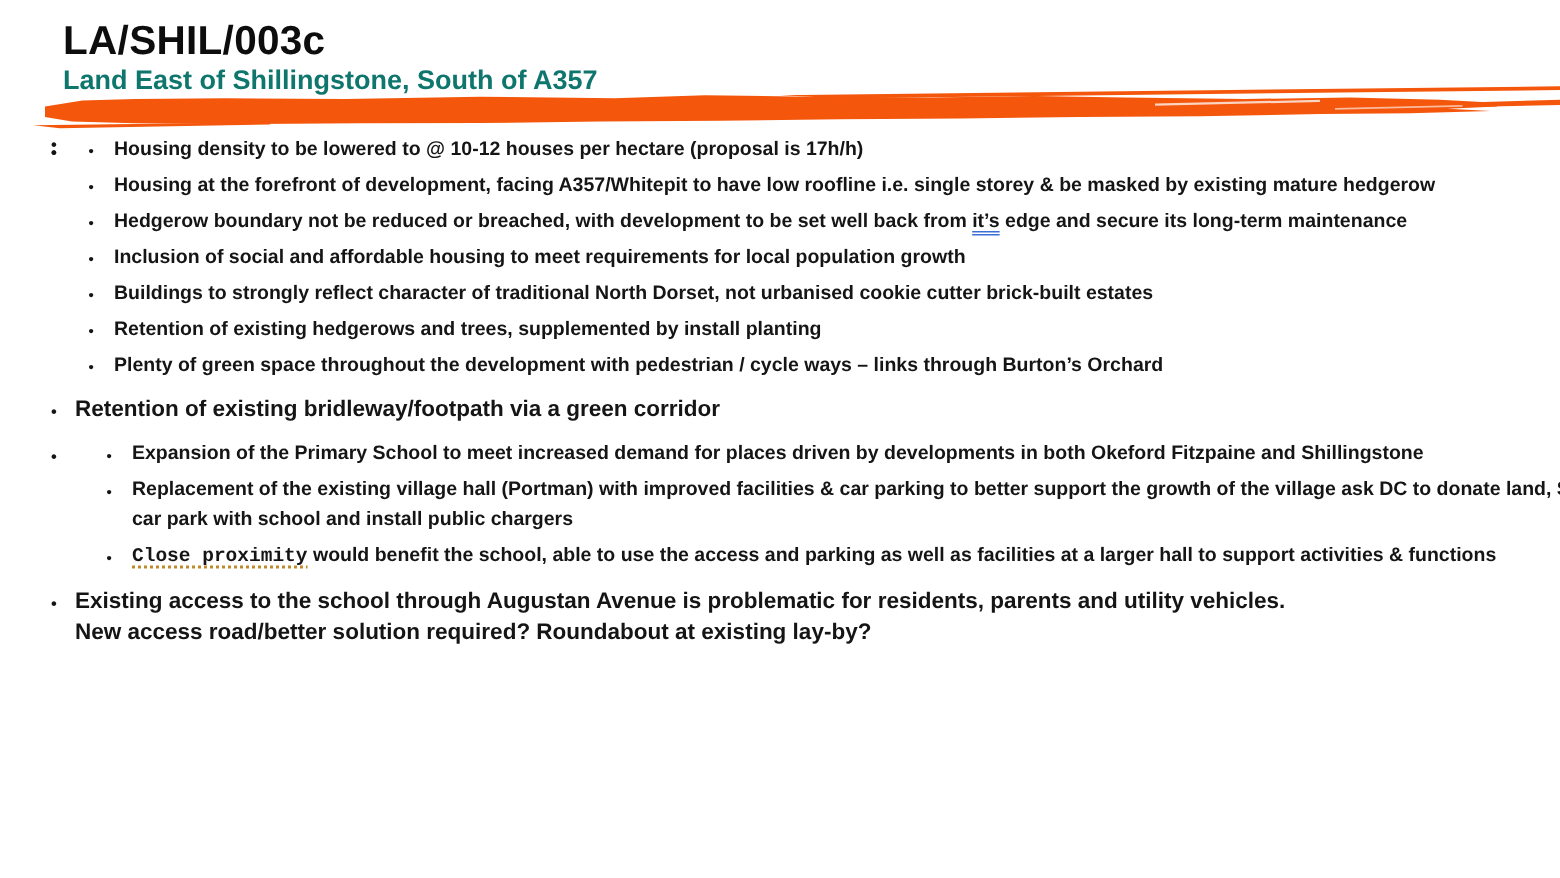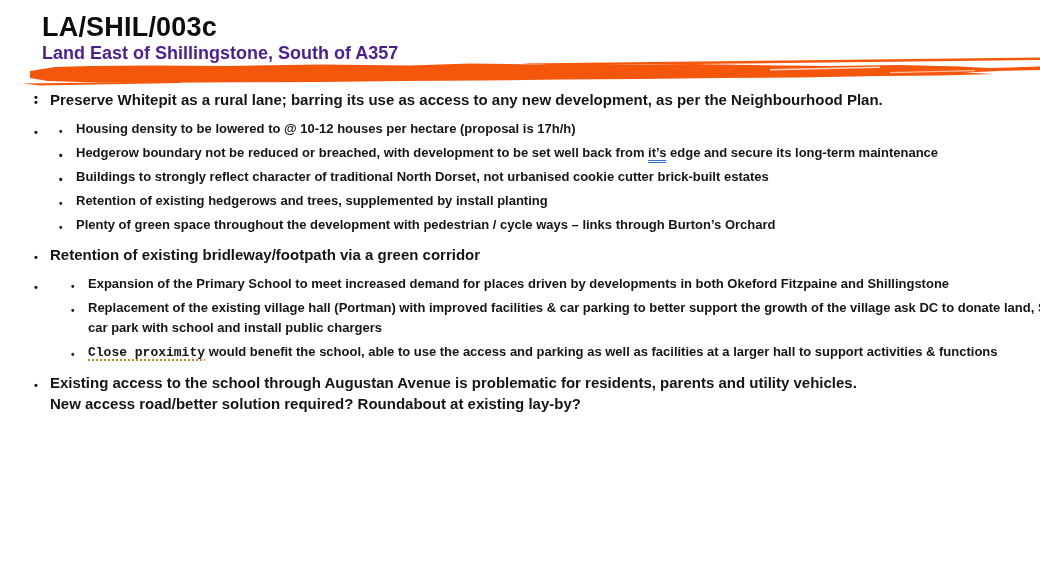--- a/index.html
+++ b/index.html
@@ -27,7 +27,7 @@
     font-size: 18px;
     font-weight: 700;
     line-height: 1.1;
-    color: #4c1d95;
+    color: #0f766e;
   }
   .brush-divider {
     position: absolute;

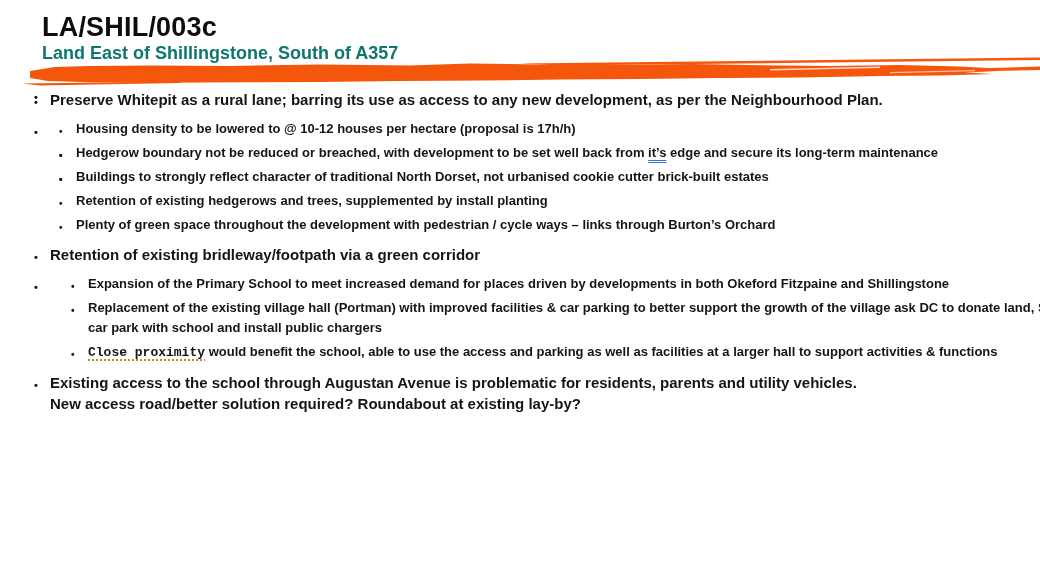--- a/index.html
+++ b/index.html
@@ -111,7 +111,7 @@
 
   <ul class="bullet-list">
       <li class="bullet lv1"><span class="dot">•</span></li>
-      <li class="bullet lv1"><span class="dot">•</span><span class="txt"><span>Preserve Whitepit as a rural lane; barring its use as access to any new development, as per the Neighbourhood Plan.</span></span></li>
+      <li class="bullet lv1"><span class="dot">•</span></li>
       <li class="bullet lv1"><span class="dot">•</span></li>
       <li class="bullet lv2"><span class="dot">•</span><span class="txt"><span>Housing density to be lowered to @ 10-12 houses per hectare (proposal is 17h/h)</span></span></li>
       <li class="bullet lv2"><span class="dot">•</span></li>

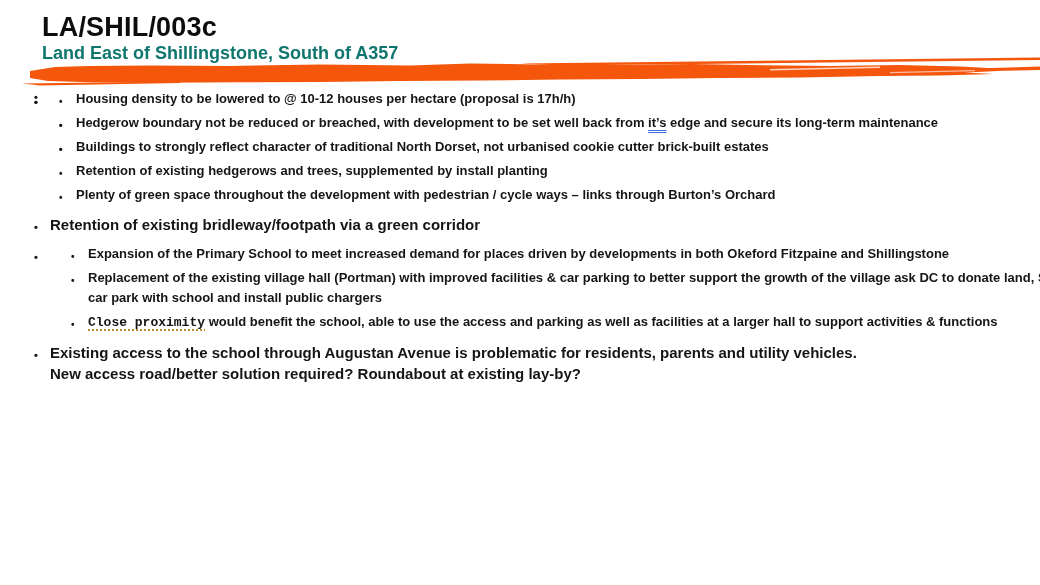--- a/index.html
+++ b/index.html
@@ -114,7 +114,7 @@
       <li class="bullet lv1"><span class="dot">•</span></li>
       <li class="bullet lv1"><span class="dot">•</span></li>
       <li class="bullet lv2"><span class="dot">•</span><span class="txt"><span>Housing density to be lowered to @ 10-12 houses per hectare (proposal is 17h/h)</span></span></li>
-      <li class="bullet lv2"><span class="dot">•</span></li>
+      <li class="bullet lv2"><span class="dot">•</span><span class="txt"><span>Housing at the forefront of development, facing A357/Whitepit to have low roofline i.e. single storey &amp; be masked by existing mature hedgerow</span></span></li>
       <li class="bullet lv2"><span class="dot">•</span><span class="txt"><span>Hedgerow boundary not be reduced or breached, with development to be set well back from </span><span class="mark-grammar">it’s</span><span> edge and secure its long-term maintenance</span></span></li>
       <li class="bullet lv2"><span class="dot">•</span></li>
       <li class="bullet lv2"><span class="dot">•</span><span class="txt"><span>Buildings to strongly reflect character of traditional North Dorset, not urbanised cookie cutter brick-built estates</span></span></li>

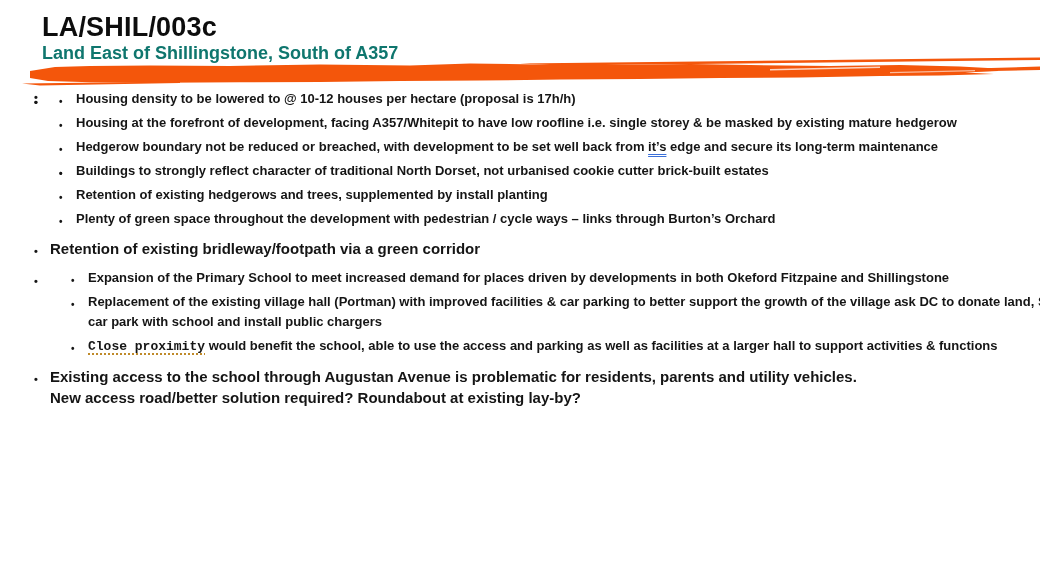--- a/index.html
+++ b/index.html
@@ -116,7 +116,7 @@
       <li class="bullet lv2"><span class="dot">•</span><span class="txt"><span>Housing density to be lowered to @ 10-12 houses per hectare (proposal is 17h/h)</span></span></li>
       <li class="bullet lv2"><span class="dot">•</span><span class="txt"><span>Housing at the forefront of development, facing A357/Whitepit to have low roofline i.e. single storey &amp; be masked by existing mature hedgerow</span></span></li>
       <li class="bullet lv2"><span class="dot">•</span><span class="txt"><span>Hedgerow boundary not be reduced or breached, with development to be set well back from </span><span class="mark-grammar">it’s</span><span> edge and secure its long-term maintenance</span></span></li>
-      <li class="bullet lv2"><span class="dot">•</span></li>
+      <li class="bullet lv2"><span class="dot">•</span><span class="txt"><span>Inclusion of social and affordable housing to meet requirements for local population growth</span></span></li>
       <li class="bullet lv2"><span class="dot">•</span><span class="txt"><span>Buildings to strongly reflect character of traditional North Dorset, not urbanised cookie cutter brick-built estates</span></span></li>
       <li class="bullet lv2"><span class="dot">•</span><span class="txt"><span>Retention of existing hedgerows and trees, supplemented by install planting</span></span></li>
       <li class="bullet lv2"><span class="dot">•</span><span class="txt"><span>Plenty of green space throughout the development with pedestrian / cycle ways – links through Burton’s Orchard</span></span></li>

